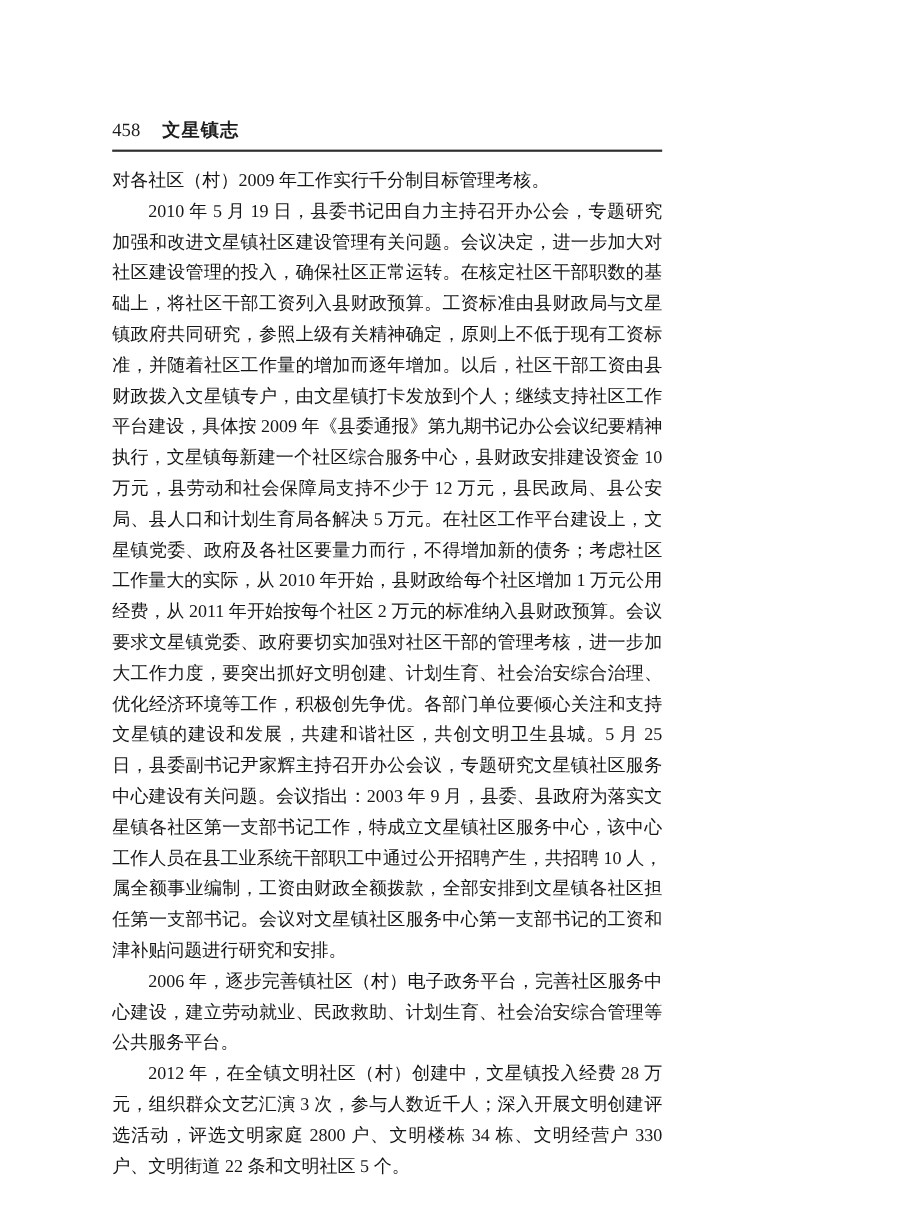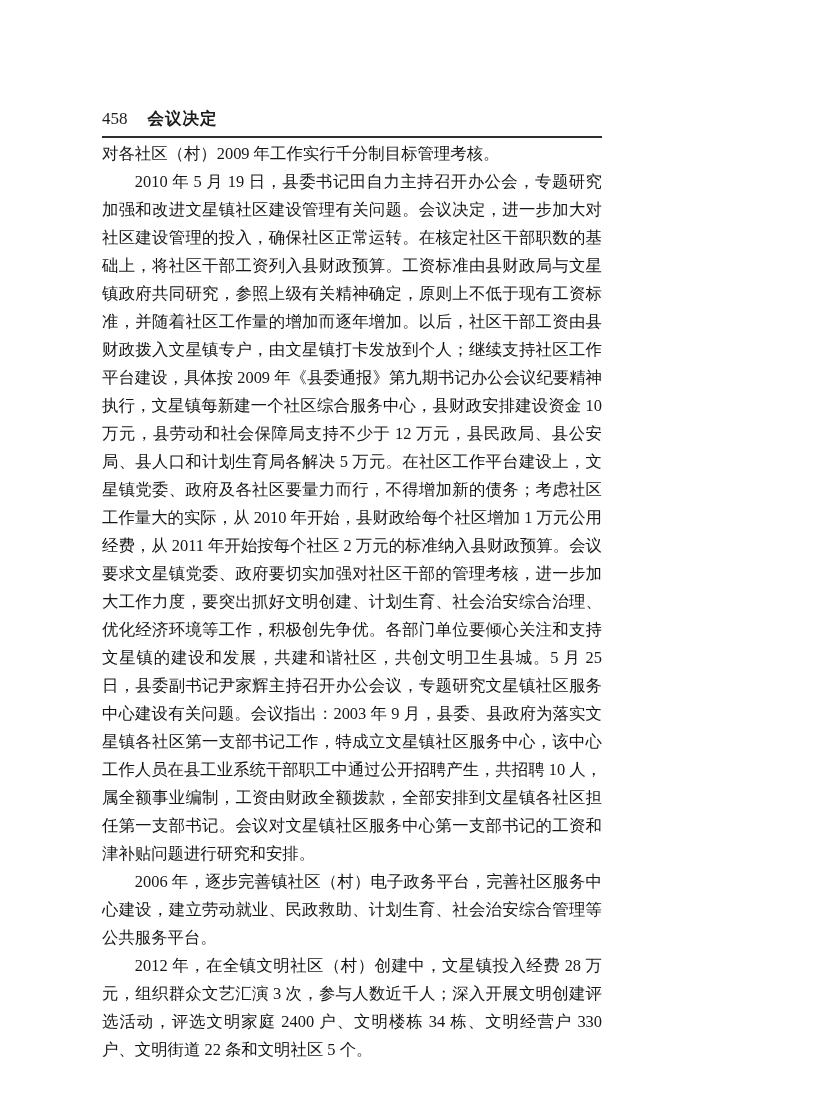--- a/index.html
+++ b/index.html
@@ -60,7 +60,7 @@
 
   <header class="page-header">
     <span class="page-number">458</span>
-    <span class="book-title">会议决定</span>
+    <span class="book-title">文星镇志</span>
   </header>
 
   <main class="page-body">

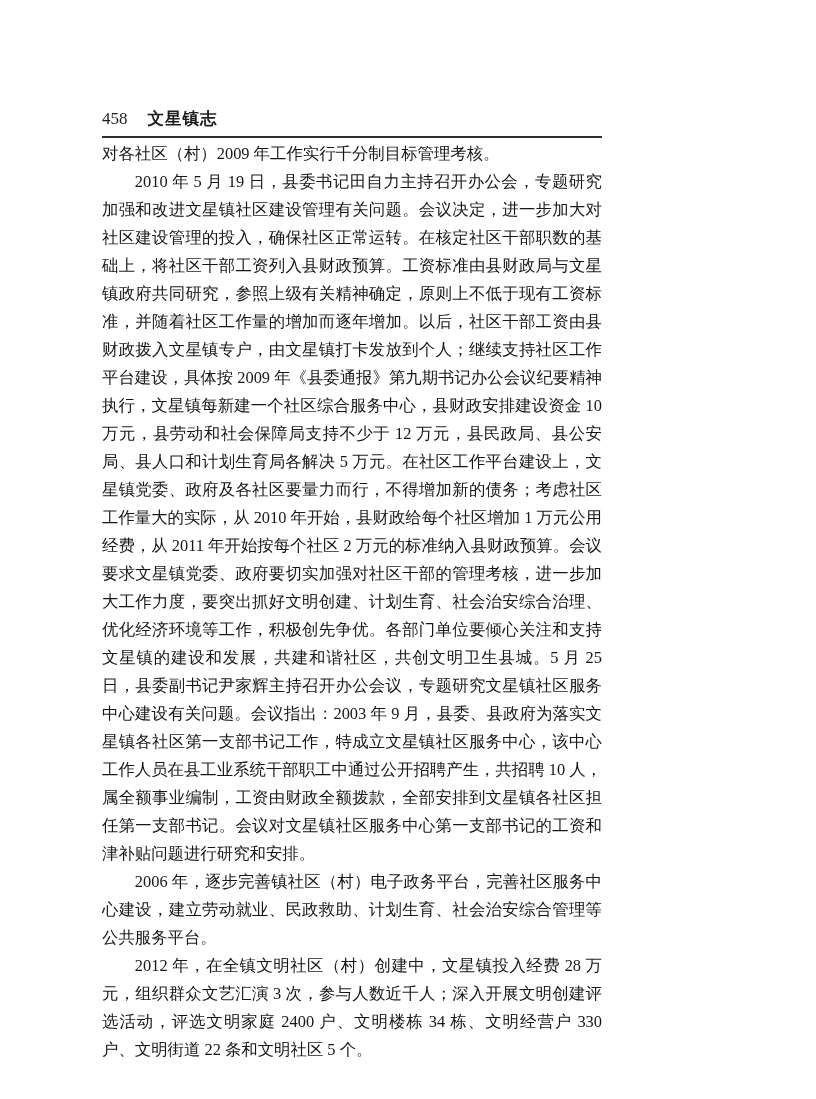--- a/index.html
+++ b/index.html
@@ -38,7 +38,7 @@
     letter-spacing: 1px;
   }
   .page-body {
-    margin-top: 2px;
+    margin-top: 12px;
     font-family: "Liberation Serif", "DejaVu Serif", serif;
     font-size: 16.4px;
     line-height: 28px;

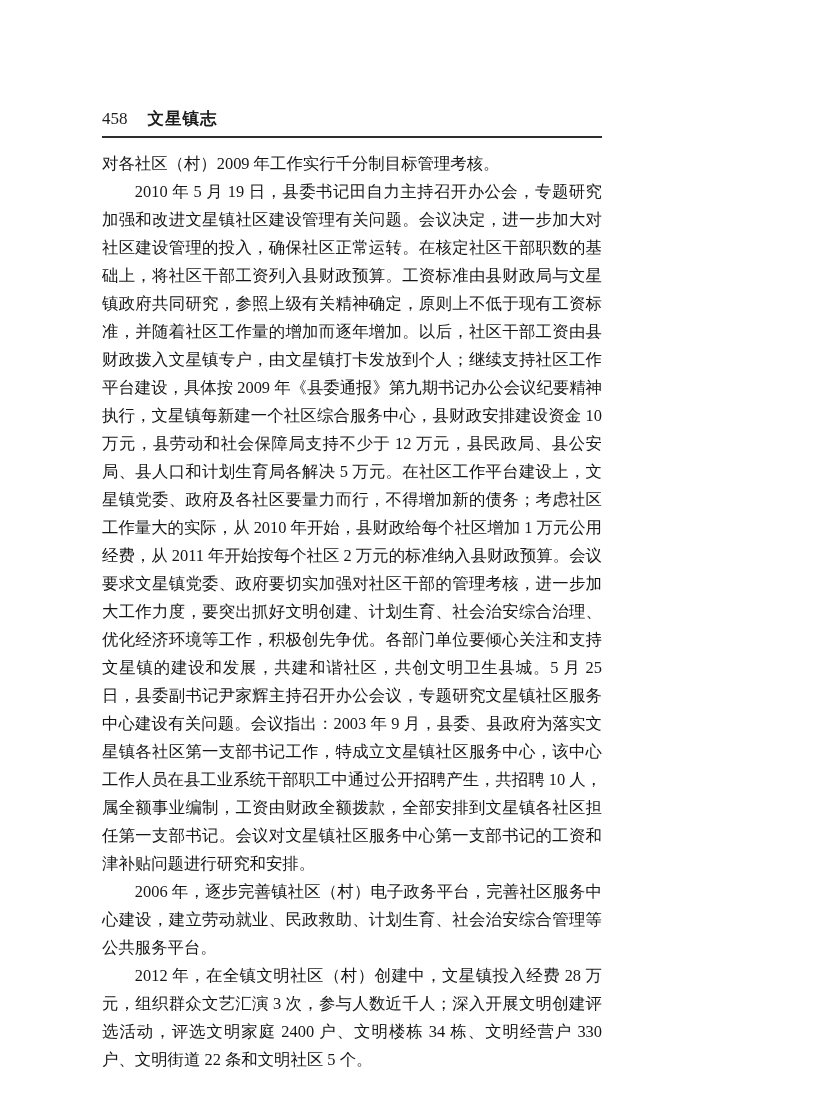--- a/index.html
+++ b/index.html
@@ -67,7 +67,7 @@
     <p class="para no-indent">对各社区（村）2009 年工作实行千分制目标管理考核。</p>
     <p class="para">2010 年 5 月 19 日，县委书记田自力主持召开办公会，专题研究加强和改进文星镇社区建设管理有关问题。会议决定，进一步加大对社区建设管理的投入，确保社区正常运转。在核定社区干部职数的基础上，将社区干部工资列入县财政预算。工资标准由县财政局与文星镇政府共同研究，参照上级有关精神确定，原则上不低于现有工资标准，并随着社区工作量的增加而逐年增加。以后，社区干部工资由县财政拨入文星镇专户，由文星镇打卡发放到个人；继续支持社区工作平台建设，具体按 2009 年《县委通报》第九期书记办公会议纪要精神执行，文星镇每新建一个社区综合服务中心，县财政安排建设资金 10 万元，县劳动和社会保障局支持不少于 12 万元，县民政局、县公安局、县人口和计划生育局各解决 5 万元。在社区工作平台建设上，文星镇党委、政府及各社区要量力而行，不得增加新的债务；考虑社区工作量大的实际，从 2010 年开始，县财政给每个社区增加 1 万元公用经费，从 2011 年开始按每个社区 2 万元的标准纳入县财政预算。会议要求文星镇党委、政府要切实加强对社区干部的管理考核，进一步加大工作力度，要突出抓好文明创建、计划生育、社会治安综合治理、优化经济环境等工作，积极创先争优。各部门单位要倾心关注和支持文星镇的建设和发展，共建和谐社区，共创文明卫生县城。5 月 25 日，县委副书记尹家辉主持召开办公会议，专题研究文星镇社区服务中心建设有关问题。会议指出：2003 年 9 月，县委、县政府为落实文星镇各社区第一支部书记工作，特成立文星镇社区服务中心，该中心工作人员在县工业系统干部职工中通过公开招聘产生，共招聘 10 人，属全额事业编制，工资由财政全额拨款，全部安排到文星镇各社区担任第一支部书记。会议对文星镇社区服务中心第一支部书记的工资和津补贴问题进行研究和安排。</p>
     <p class="para">2006 年，逐步完善镇社区（村）电子政务平台，完善社区服务中心建设，建立劳动就业、民政救助、计划生育、社会治安综合管理等公共服务平台。</p>
-    <p class="para">2012 年，在全镇文明社区（村）创建中，文星镇投入经费 28 万元，组织群众文艺汇演 3 次，参与人数近千人；深入开展文明创建评选活动，评选文明家庭 2400 户、文明楼栋 34 栋、文明经营户 330 户、文明街道 22 条和文明社区 5 个。</p>
+    <p class="para">2012 年，在全镇文明社区（村）创建中，文星镇投入经费 28 万元，组织群众文艺汇演 3 次，参与人数近千人；深入开展文明创建评选活动，评选文明家庭 2800 户、文明楼栋 34 栋、文明经营户 330 户、文明街道 22 条和文明社区 5 个。</p>
   </main>
 
 </div>

